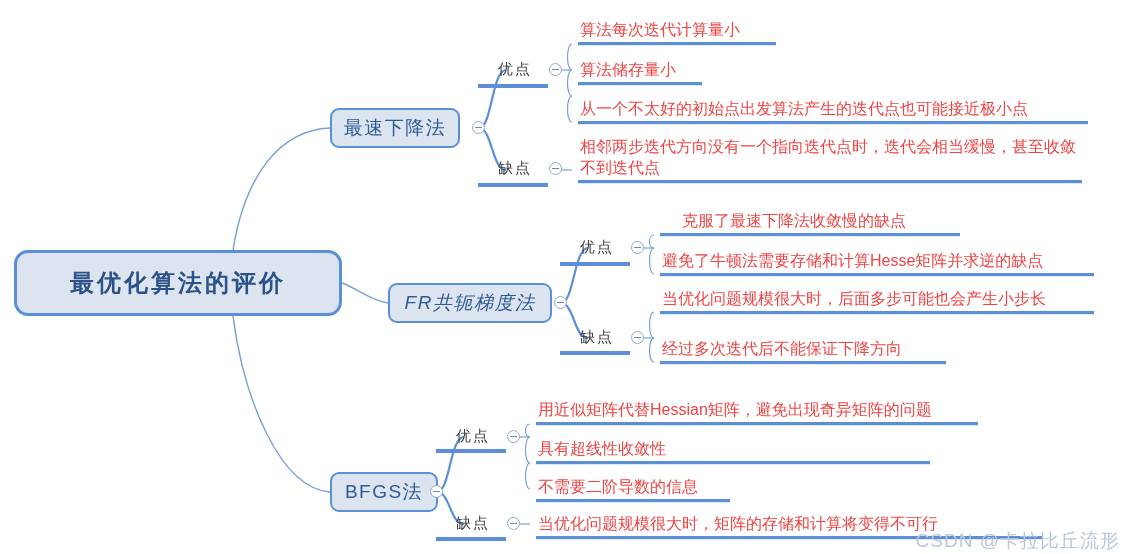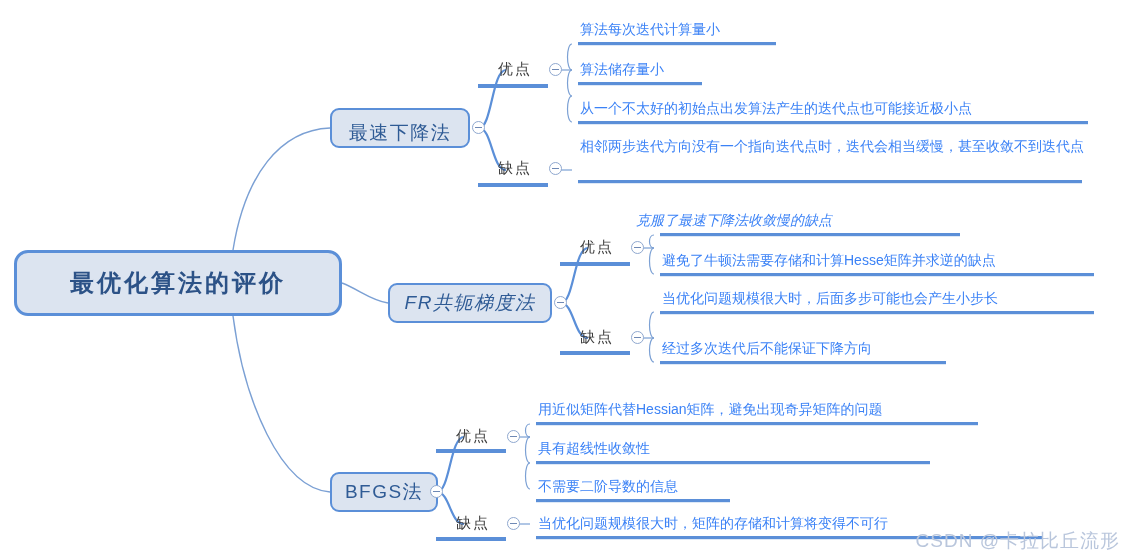--- a/index.html
+++ b/index.html
@@ -59,9 +59,9 @@
   
   .leaf {
     position: absolute;
-    font-size: 14px;
+    font-size: 16px;
     line-height: 21px;
-    color: #3b82f6;
+    color: #ef4444;
     white-space: nowrap;
   }
   .leaf.wrap {

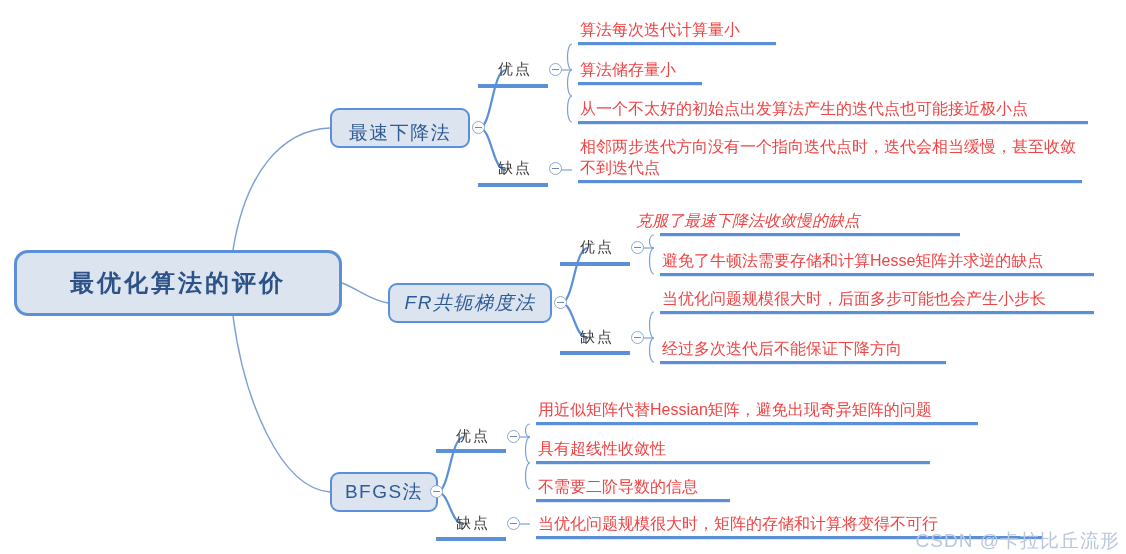--- a/index.html
+++ b/index.html
@@ -178,7 +178,7 @@
     <span>最优化算法的评价</span>
   </div>
 
-  <div class="node branch" style="left:330px; top:108px; width:140px; height:40px;align-items:flex-end;">
+  <div class="node branch" style="left:330px; top:108px; width:130px; height:40px;">
     <span>最速下降法</span>
   </div>
   <div class="toggle" style="left:472px; top:121px;"></div>

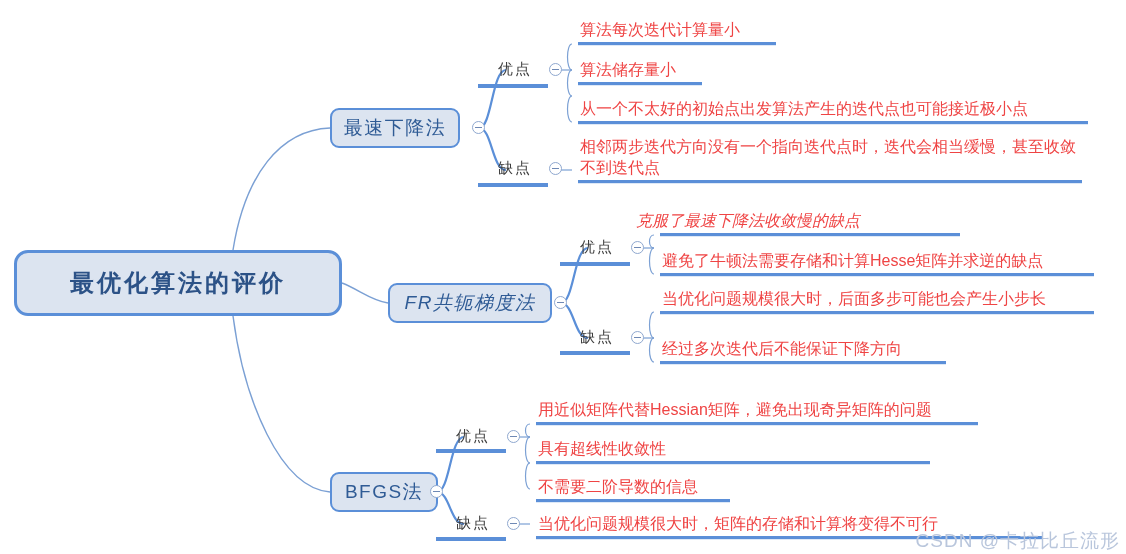--- a/index.html
+++ b/index.html
@@ -205,7 +205,7 @@
   <div class="cat-label" style="left:580px; top:328px;">缺点</div>
   <div class="toggle" style="left:631px; top:331px;"></div>
 
-  <div class="leaf" style="left:636px; top:210px;font-style:italic;">克服了最速下降法收敛慢的缺点</div>
+  <div class="leaf" style="left:682px; top:210px;">克服了最速下降法收敛慢的缺点</div>
   <div class="leaf" style="left:662px; top:250px;">避免了牛顿法需要存储和计算Hesse矩阵并求逆的缺点</div>
   <div class="leaf" style="left:662px; top:288px;">当优化问题规模很大时，后面多步可能也会产生小步长</div>
   <div class="leaf" style="left:662px; top:338px;">经过多次迭代后不能保证下降方向</div>

